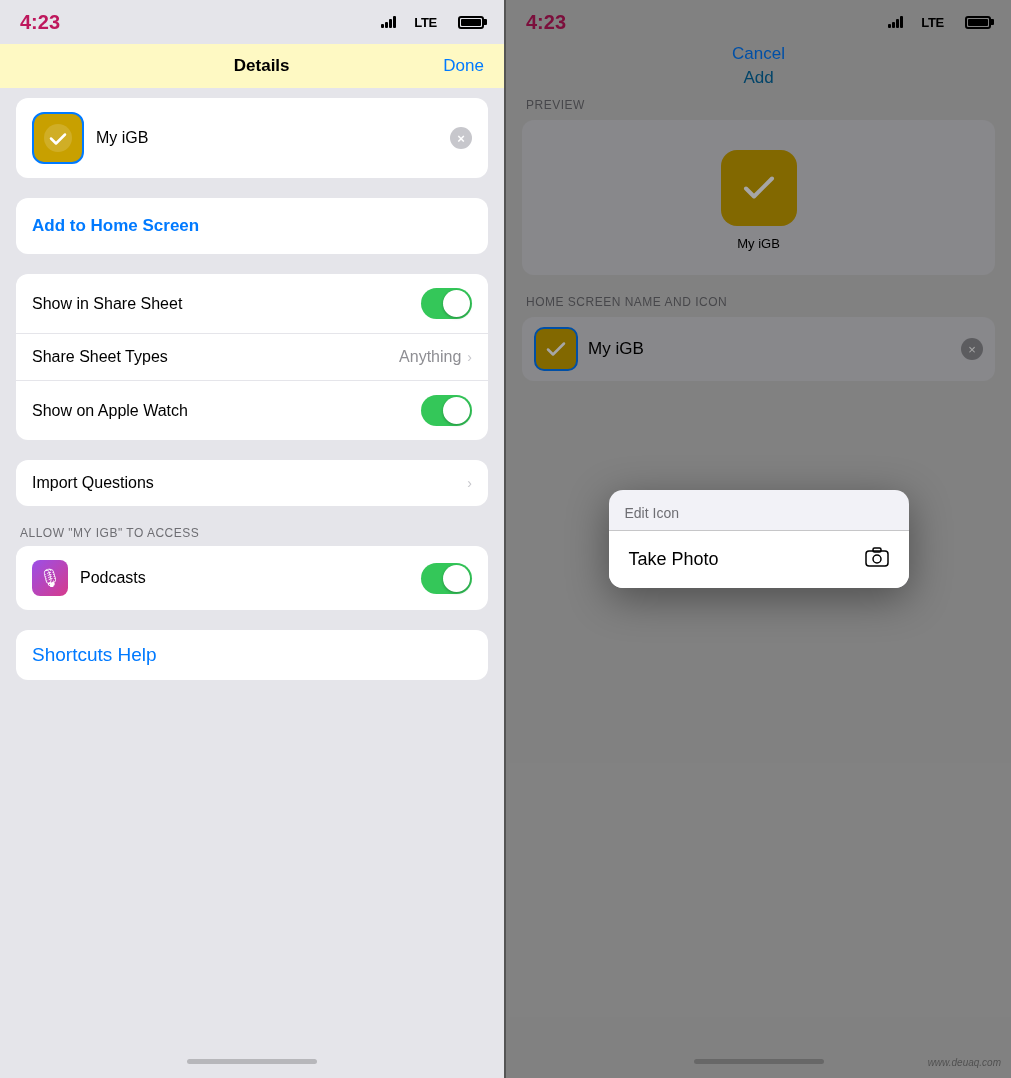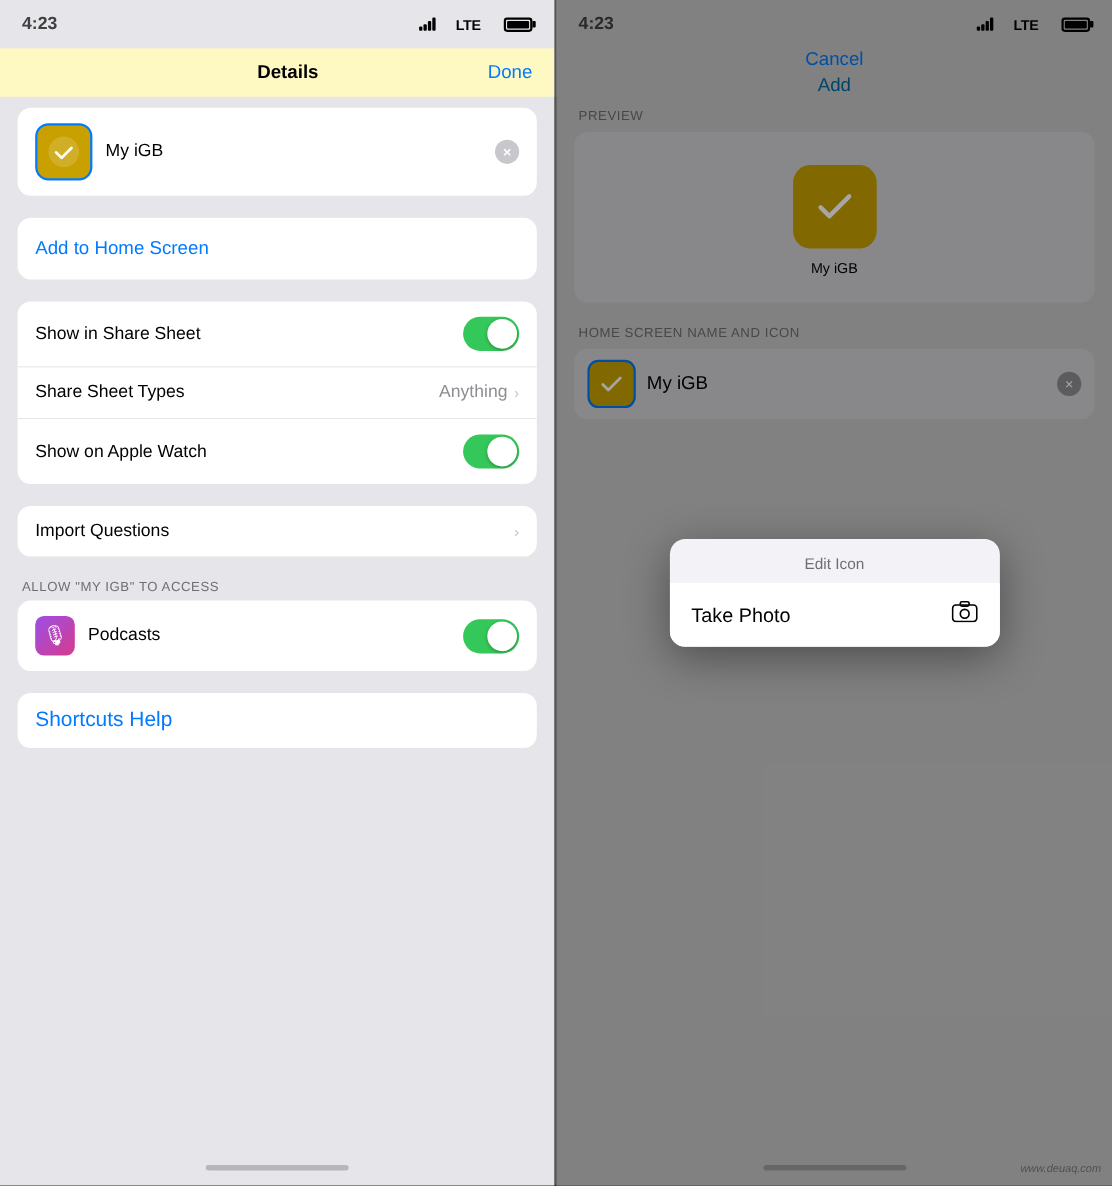--- a/index.html
+++ b/index.html
@@ -32,9 +32,9 @@
       background: #e5e5ea;
     }
     .status-time {
-      font-size: 16px;
+      font-size: 20px;
       font-weight: 600;
-      color: #404040;
+      color: #be185d;
     }
     .status-icons {
       display: flex;

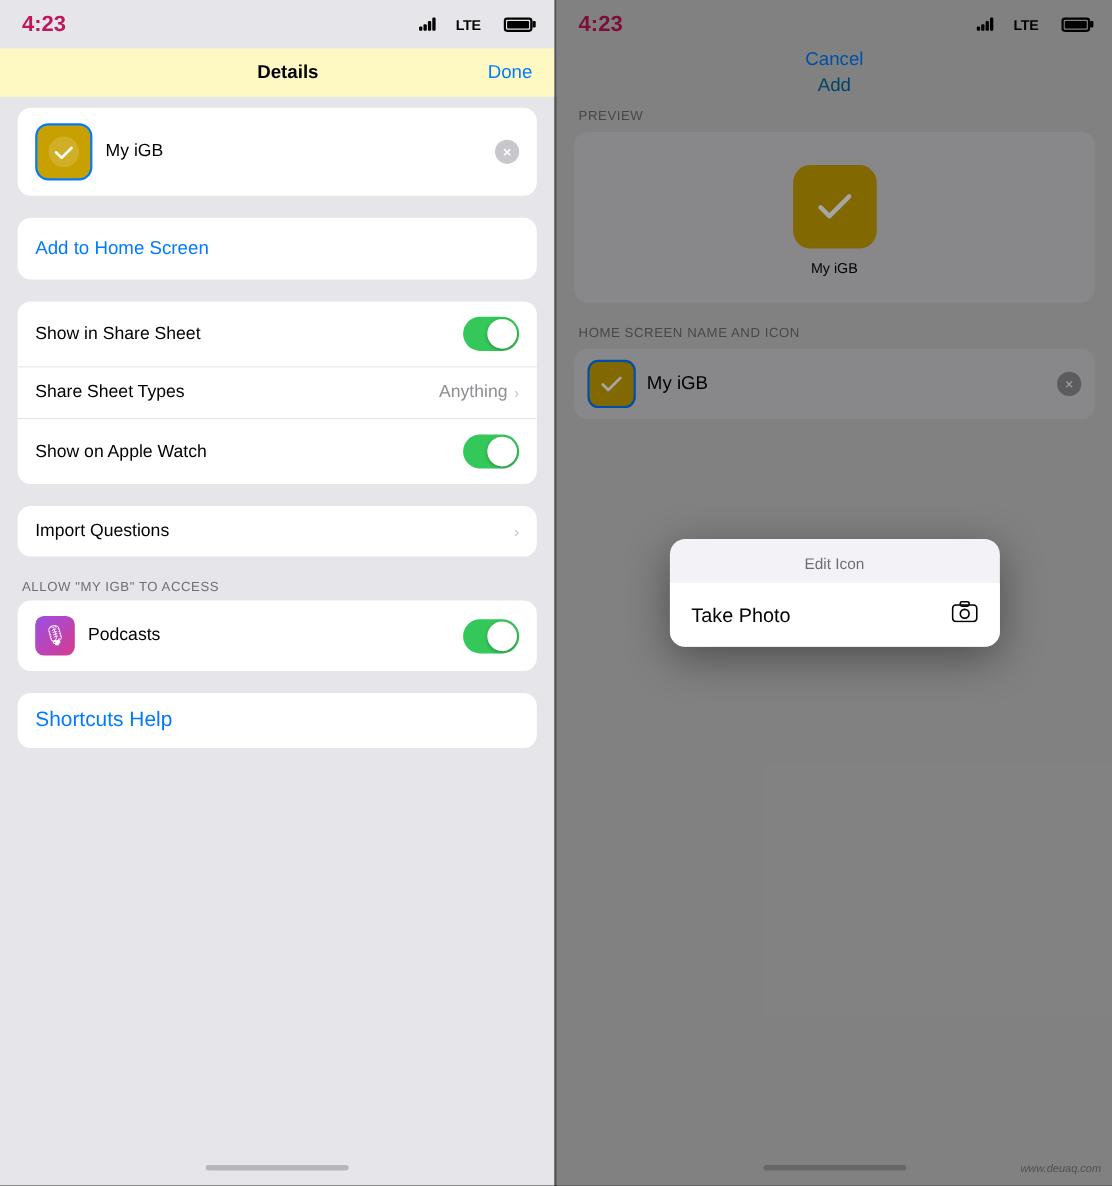--- a/index.html
+++ b/index.html
@@ -165,7 +165,7 @@
     .add-home-text {
       font-size: 17px;
       color: #007AFF;
-      font-weight: 400;
+      font-weight: 700;
     }
 
     

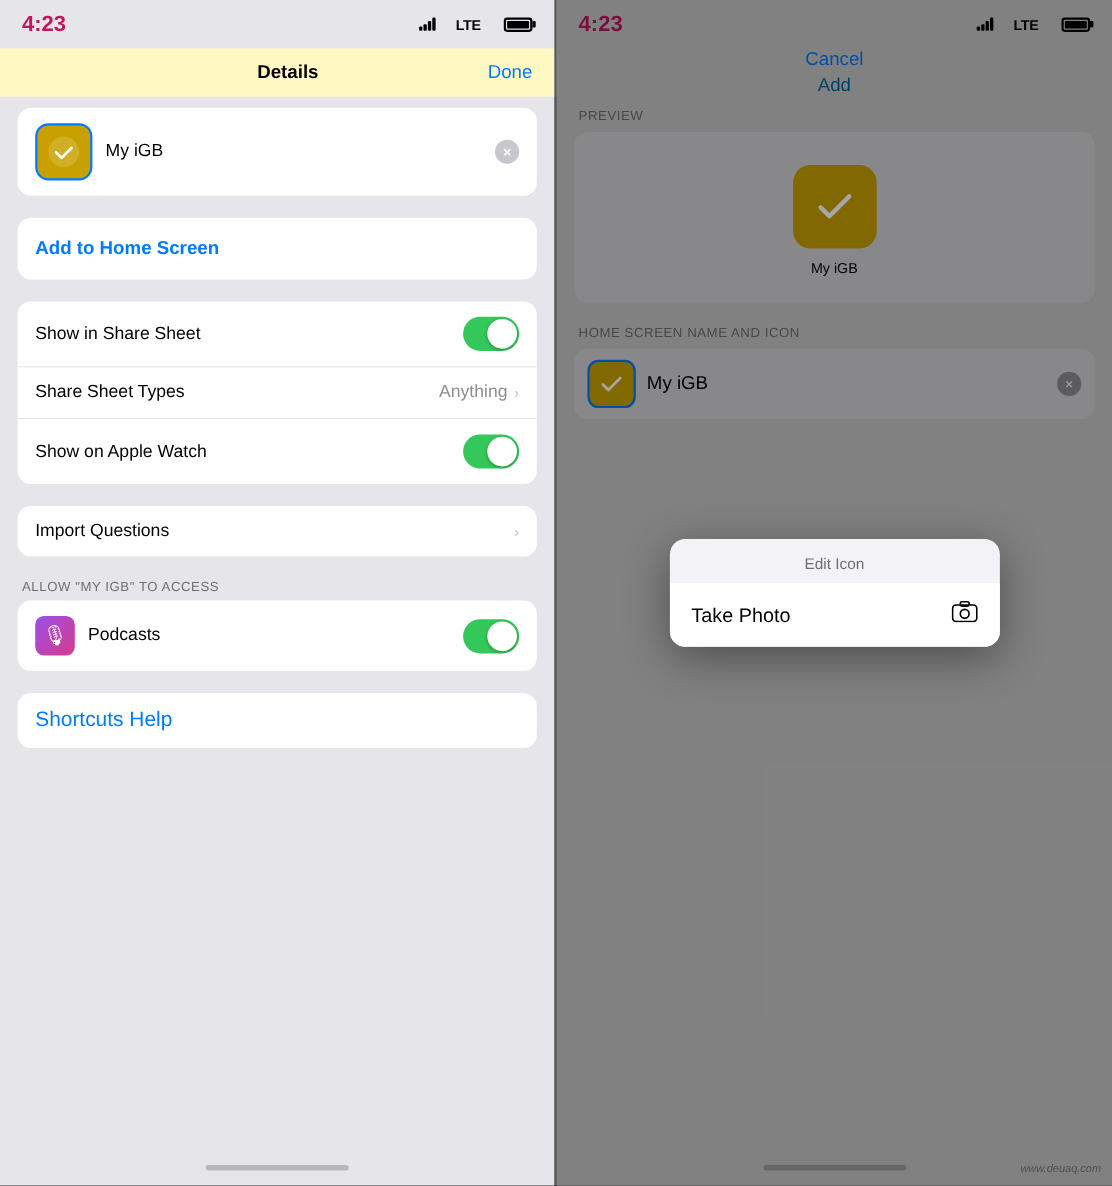--- a/index.html
+++ b/index.html
@@ -437,7 +437,6 @@
     }
     .modal-title-row {
       padding: 14px 16px 8px;
-      text-align: center;
     }
     .modal-title-text {
       font-size: 14px;

